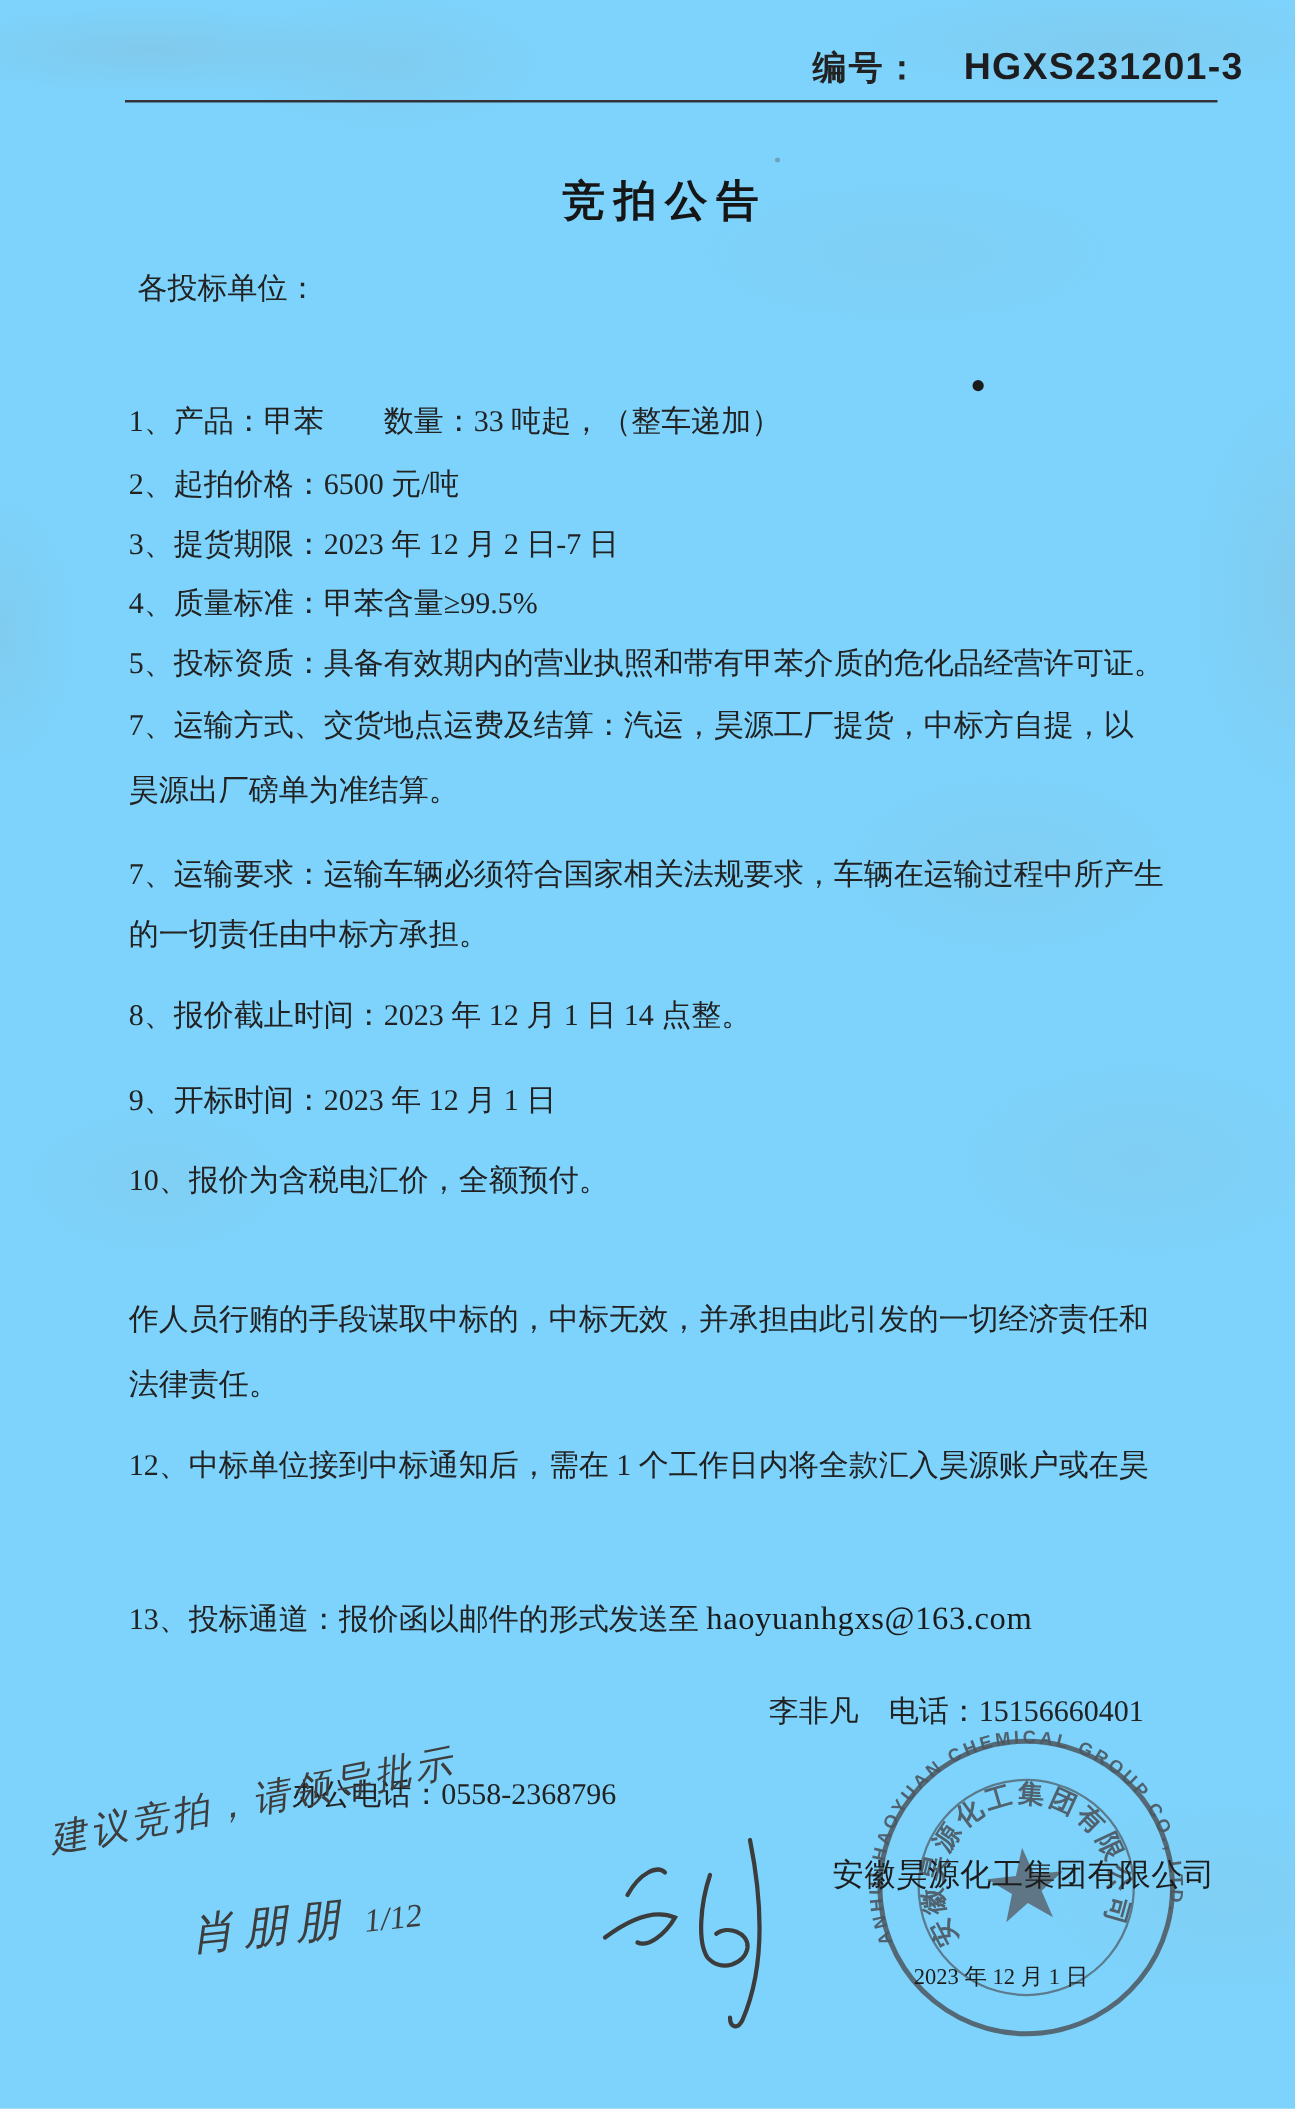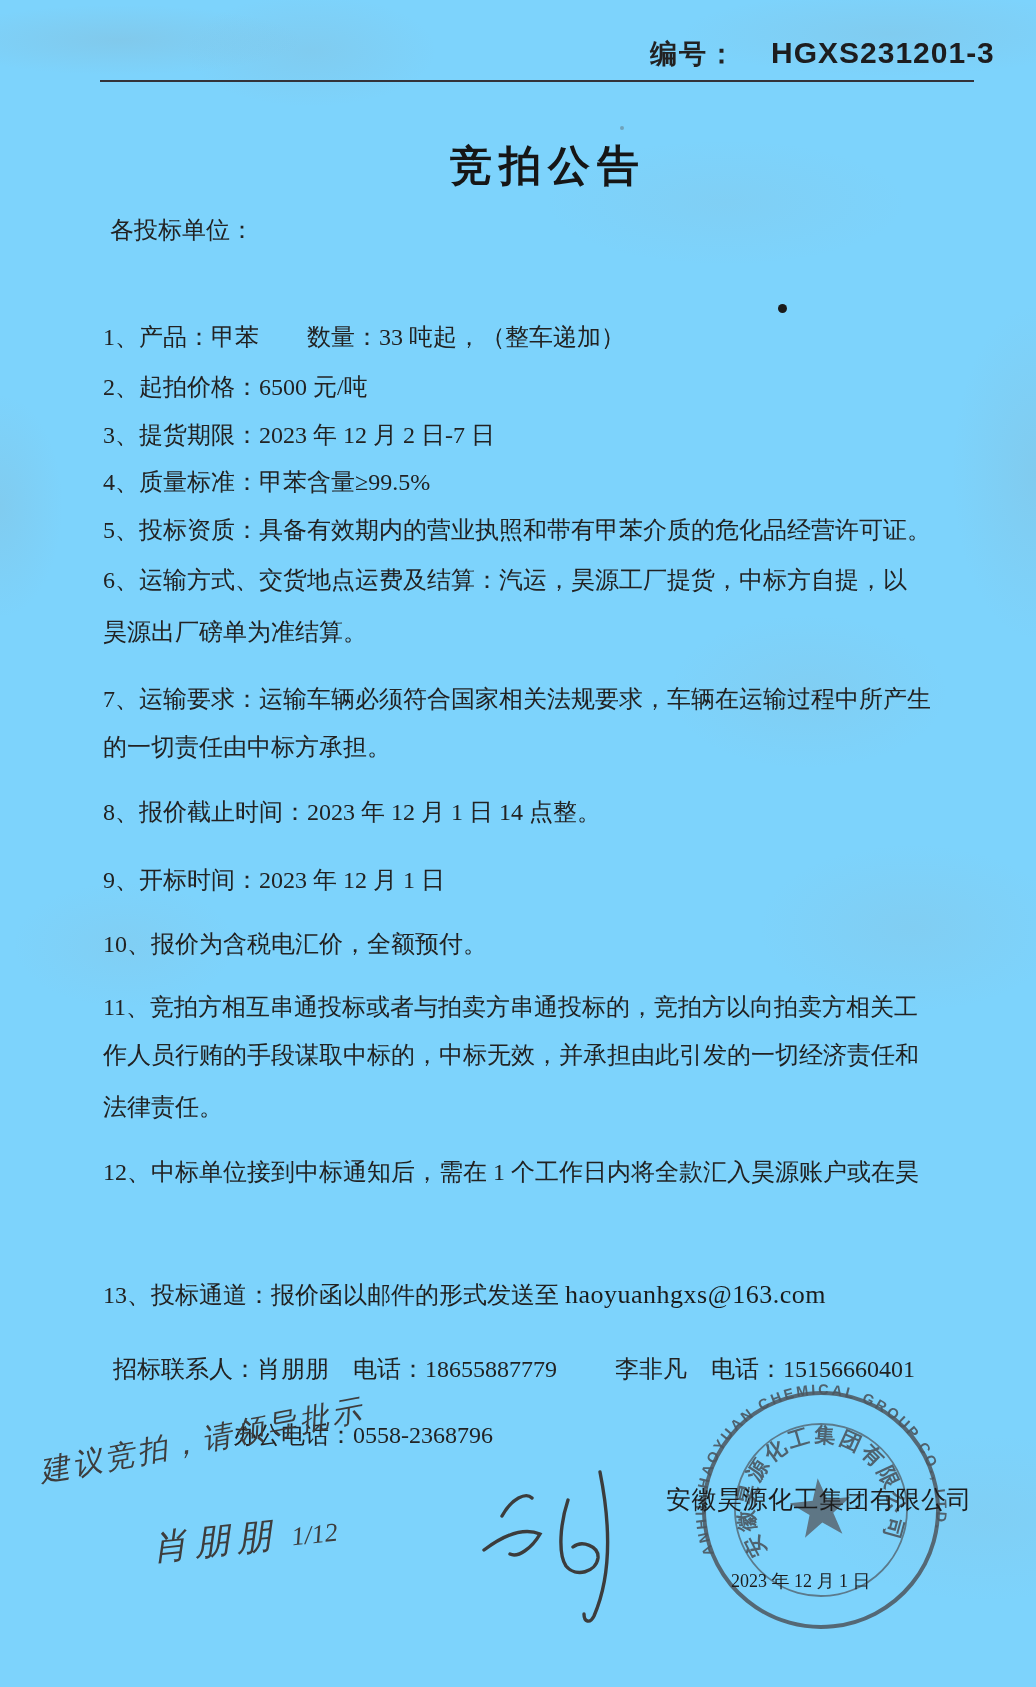--- a/index.html
+++ b/index.html
@@ -39,7 +39,7 @@
 
   .title{
     position:absolute;left:450px;top:138px;margin:0;z-index:2;white-space:nowrap;
-    font-size:42px;font-weight:700;letter-spacing:7px;color:#161616;
+    font-size:34px;font-weight:700;letter-spacing:7px;color:#161616;
   }
 
   .ln{position:absolute;left:103px;z-index:2;white-space:nowrap;font-size:24px;color:#222;}

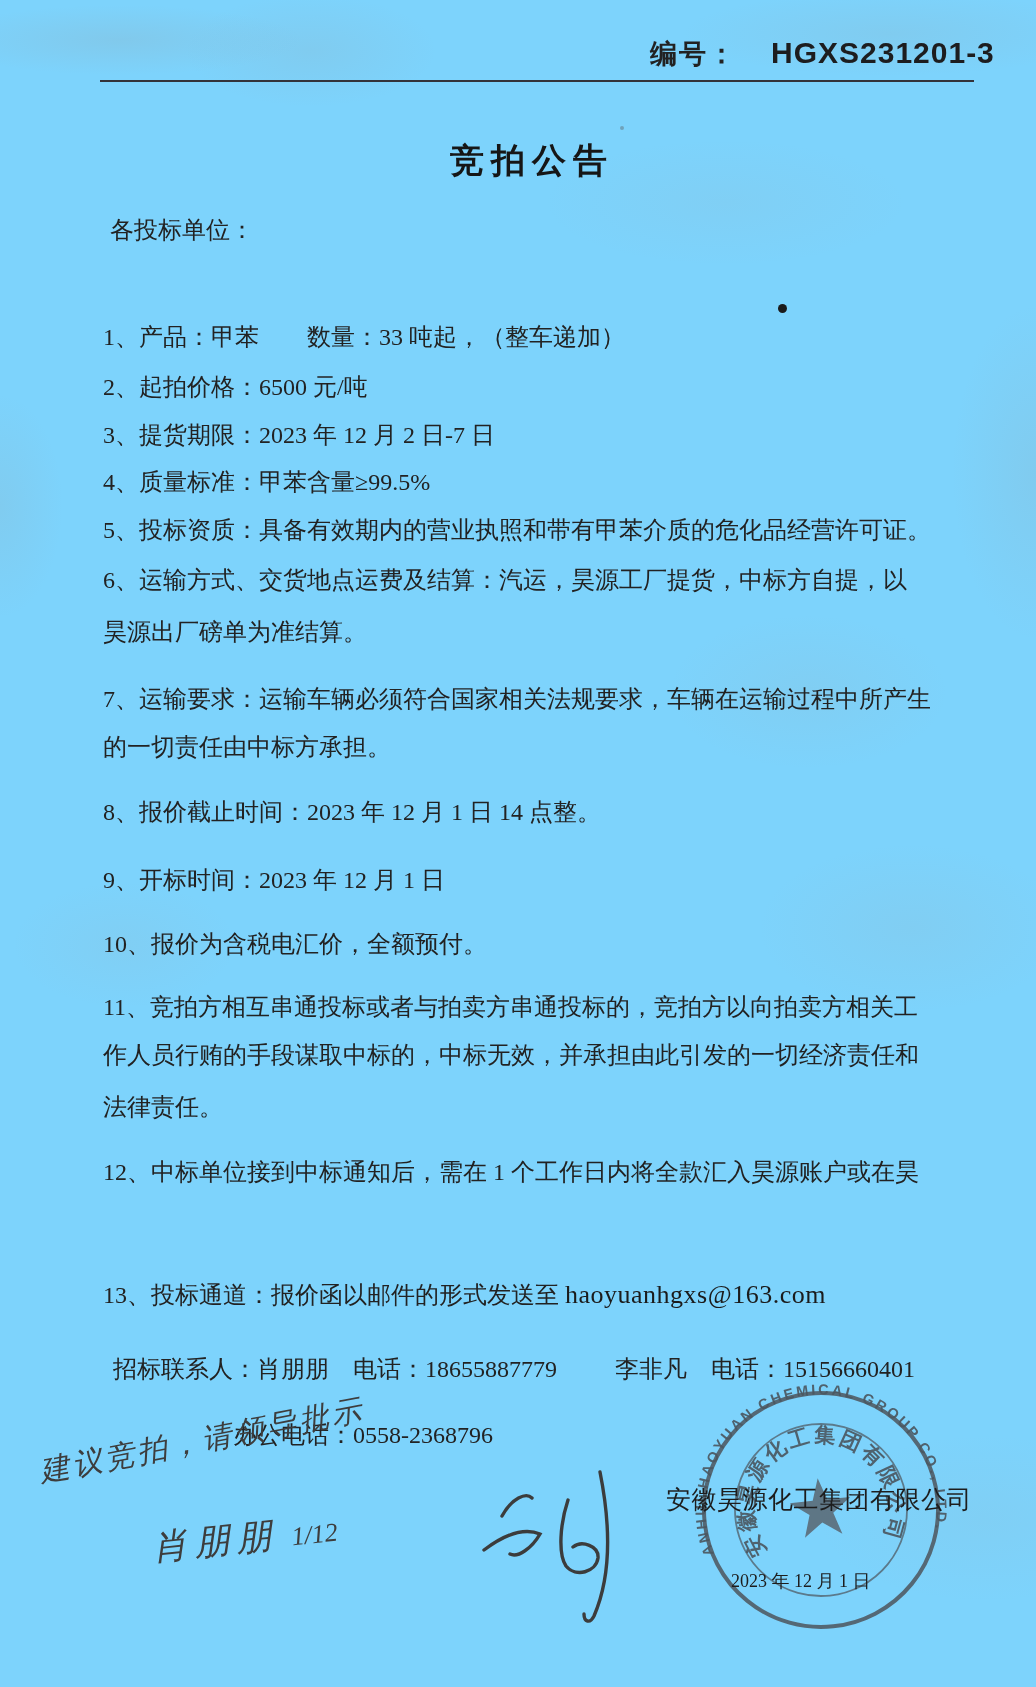--- a/index.html
+++ b/index.html
@@ -93,7 +93,7 @@
   <div class="ln" style="top:419px">3、提货期限：2023 年 12 月 2 日-7 日</div>
   <div class="ln" style="top:466px">4、质量标准：甲苯含量≥99.5%</div>
   <div class="ln" style="top:514px">5、投标资质：具备有效期内的营业执照和带有甲苯介质的危化品经营许可证。</div>
-  <div class="ln" style="top:564px">6、运输方式、交货地点运费及结算：汽运，昊源工厂提货，中标方自提，以</div>
+  <div class="ln" style="top:564px">7、运输方式、交货地点运费及结算：汽运，昊源工厂提货，中标方自提，以</div>
   <div class="ln" style="top:616px">昊源出厂磅单为准结算。</div>
   <div class="ln" style="top:683px">7、运输要求：运输车辆必须符合国家相关法规要求，车辆在运输过程中所产生</div>
   <div class="ln" style="top:731px">的一切责任由中标方承担。</div>

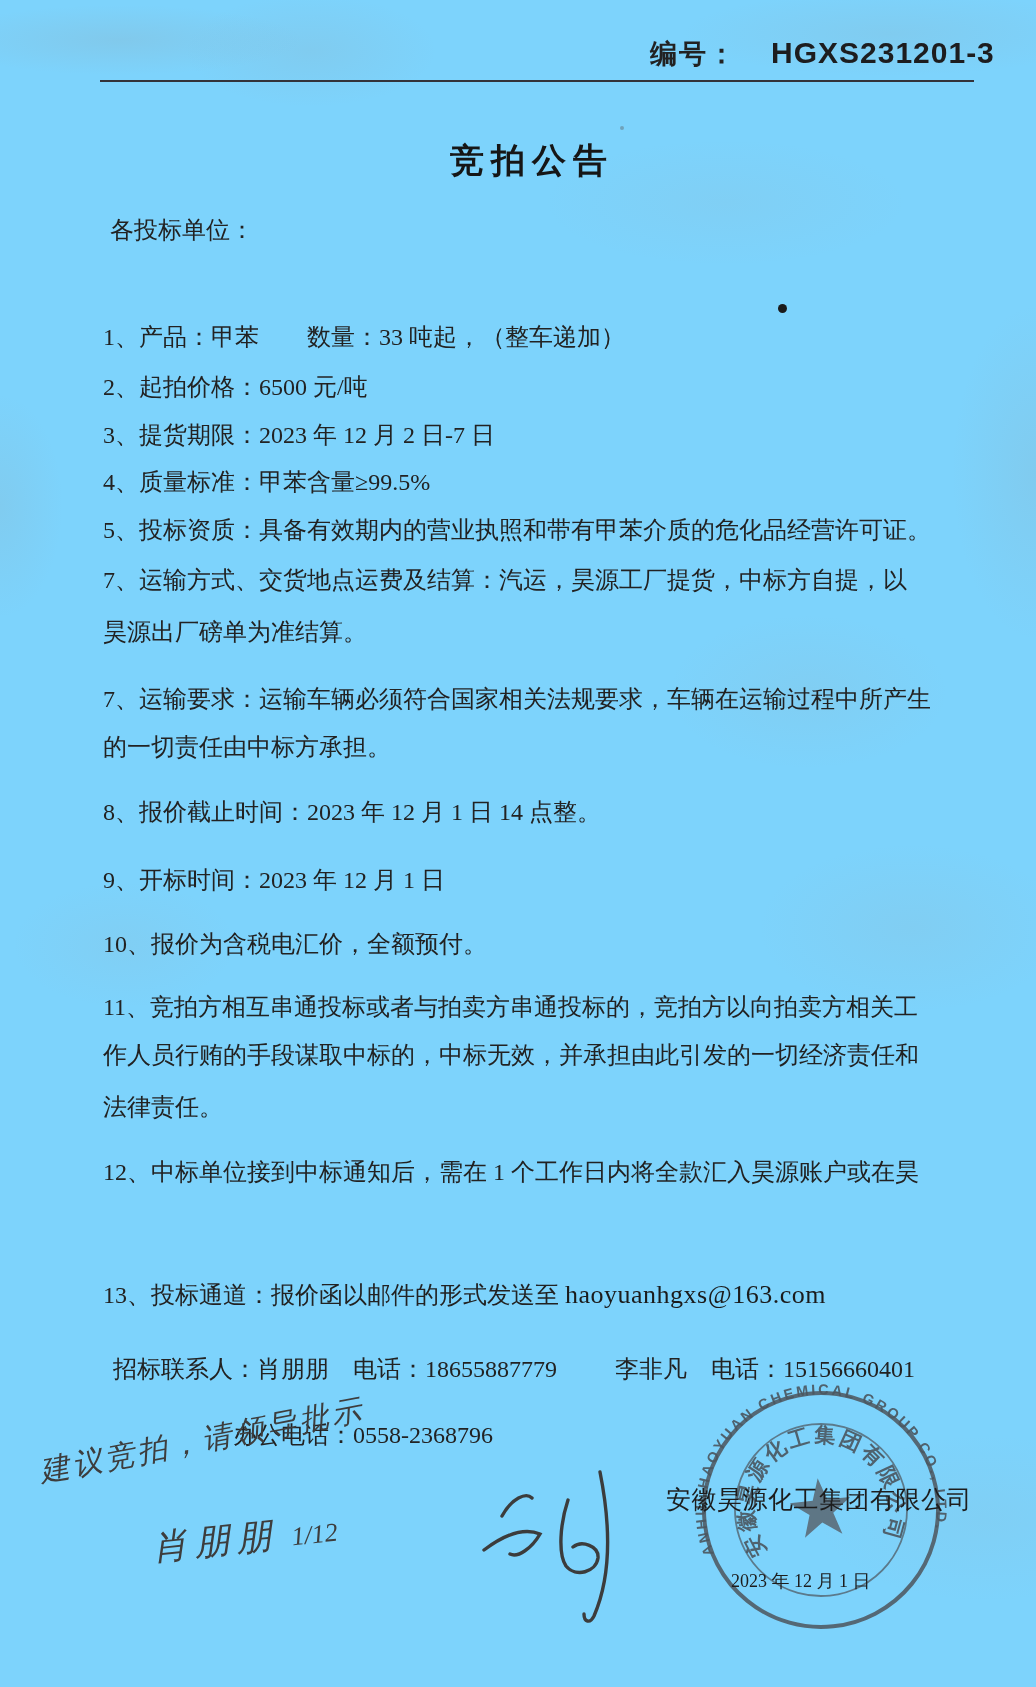--- a/index.html
+++ b/index.html
@@ -100,7 +100,6 @@
   <div class="ln" style="top:796px">8、报价截止时间：2023 年 12 月 1 日 14 点整。</div>
   <div class="ln" style="top:864px">9、开标时间：2023 年 12 月 1 日</div>
   <div class="ln" style="top:928px">10、报价为含税电汇价，全额预付。</div>
-  <div class="ln" style="top:991px">11、竞拍方相互串通投标或者与拍卖方串通投标的，竞拍方以向拍卖方相关工</div>
   <div class="ln" style="top:1039px">作人员行贿的手段谋取中标的，中标无效，并承担由此引发的一切经济责任和</div>
   <div class="ln" style="top:1091px">法律责任。</div>
   <div class="ln" style="top:1156px">12、中标单位接到中标通知后，需在 1 个工作日内将全款汇入昊源账户或在昊</div>

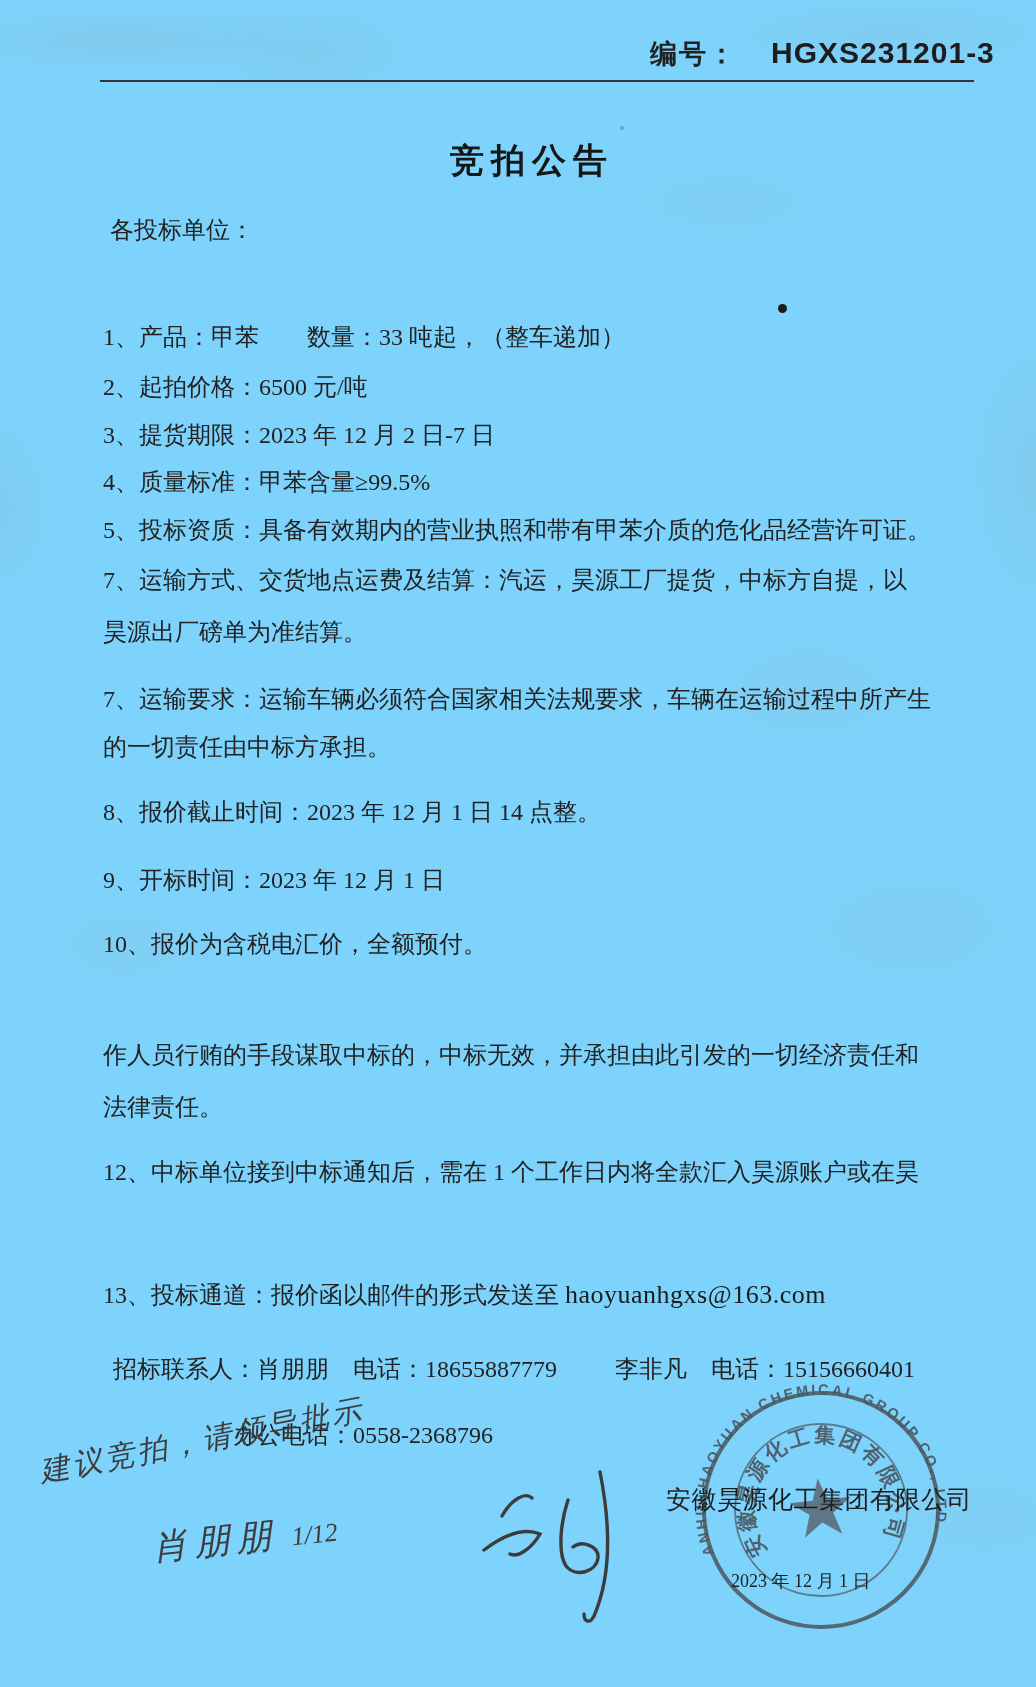--- a/index.html
+++ b/index.html
@@ -107,7 +107,6 @@
     <span>13、投标通道：报价函以邮件的形式发送至</span><span class="email">haoyuanhgxs@163.com</span>
   </div>
 
-  <div class="ln" style="left:113px;top:1353px">招标联系人：肖朋朋　电话：18655887779</div>
   <div class="ln" style="left:615px;top:1353px">李非凡　电话：15156660401</div>
   <div class="ln" style="left:233px;top:1419px">办公电话：0558-2368796</div>
 

